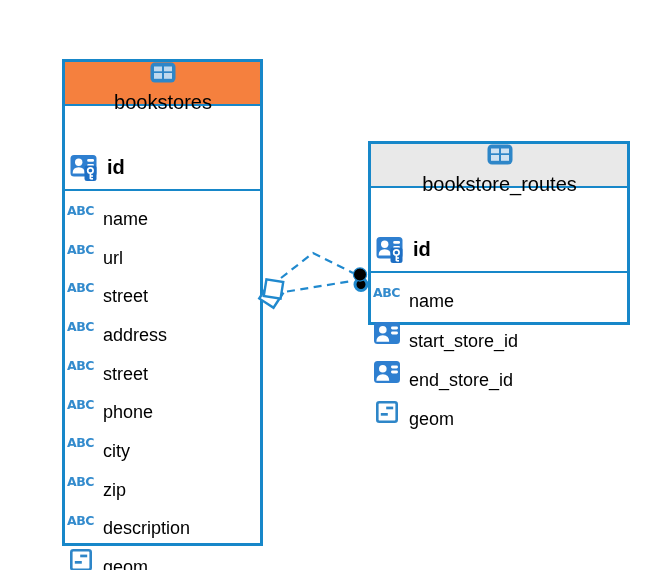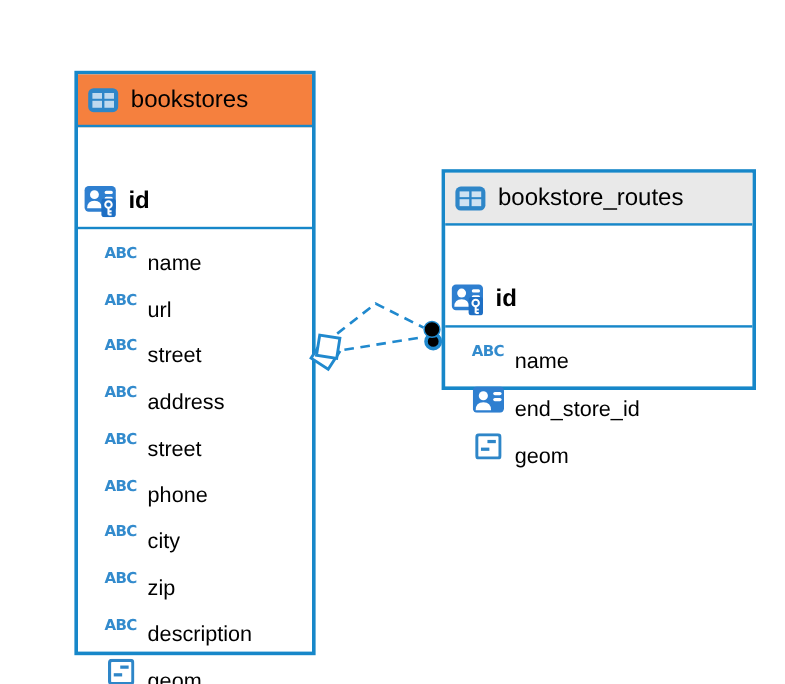--- a/index.html
+++ b/index.html
@@ -20,7 +20,7 @@
   .entity-header{
     display:flex;align-items:center;gap:8px;
     padding:0 4px 0 5px;height:44px;
-    border-bottom:2px solid #1787C9;box-sizing:border-box;
+    border-bottom:2px solid #1787C9;box-sizing:border-box;flex-direction:column;
   }
   .entity-header.orange{background:#F5803E;}
   .entity-header.gray{background:#E9E9E9;}

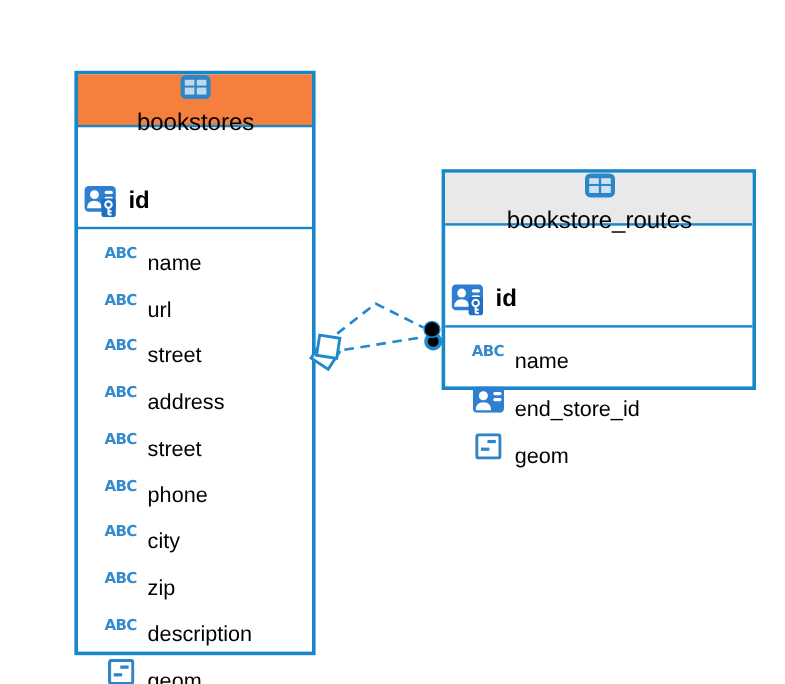--- a/index.html
+++ b/index.html
@@ -34,7 +34,7 @@
   .key-name{font-size:20px;font-weight:bold;}
 
   .cols{padding-top:1px;}
-  .col-row{display:flex;align-items:center;gap:7px;padding-left:20px;}
+  .col-row{display:flex;align-items:center;gap:7px;padding-left:0;}
   .bookstores .col-row{height:38.7px;}
   .routes .col-row{height:39.4px;}
   .col-name{font-size:18px;white-space:nowrap;margin-top:16px;}

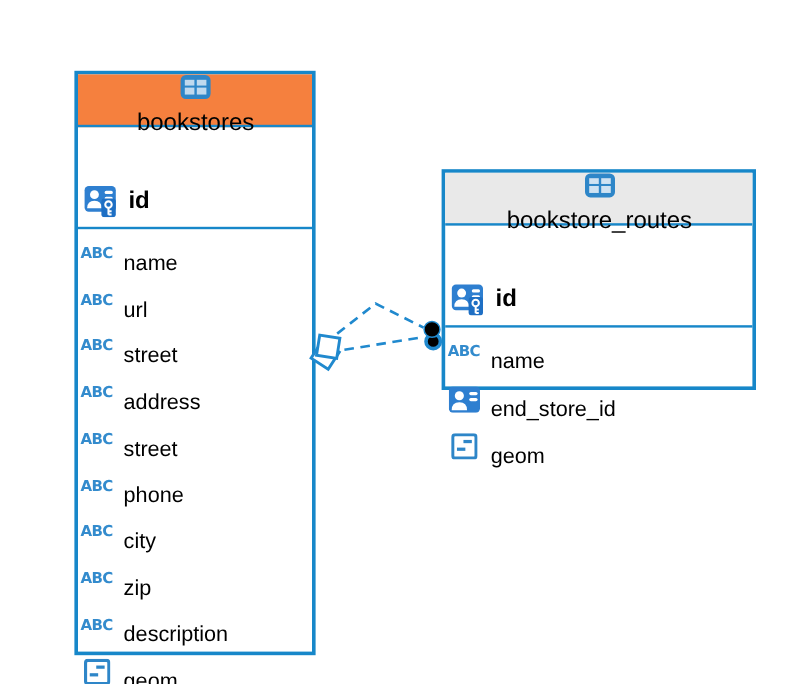--- a/index.html
+++ b/index.html
@@ -201,6 +201,18 @@
           <rect x="17" y="9.6" width="7" height="2.8" rx="1.4" fill="#fff"></rect>
         </svg>
       </span>
+      <span class="col-name">start_store_id</span>
+    </div>
+    <div class="col-row">
+      <span class="icon-cell">
+        <svg width="26" height="22" viewBox="0 0 26 22">
+          <rect x="0" y="0" width="26" height="22" rx="3.5" fill="#2E7FD0"></rect>
+          <circle cx="8.8" cy="7.8" r="3.8" fill="#fff"></circle>
+          <path d="M2.4 19.8 q0 -6.6 6.4 -6.6 q6.4 0 6.4 6.6 z" fill="#fff"></path>
+          <rect x="17" y="4.6" width="7" height="2.8" rx="1.4" fill="#fff"></rect>
+          <rect x="17" y="9.6" width="7" height="2.8" rx="1.4" fill="#fff"></rect>
+        </svg>
+      </span>
       <span class="col-name">end_store_id</span>
     </div>
     <div class="col-row">

